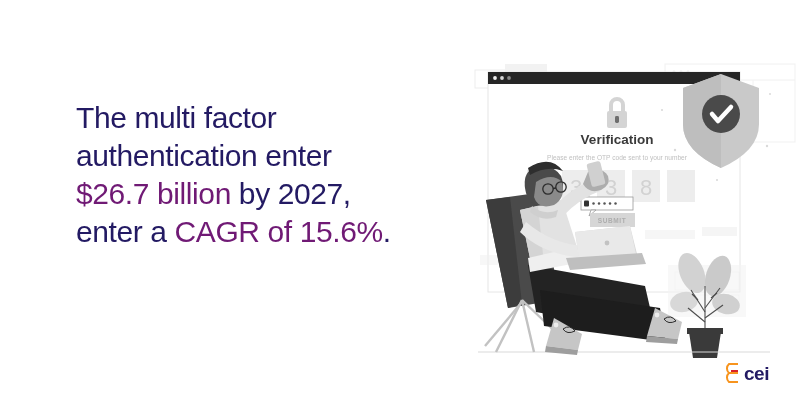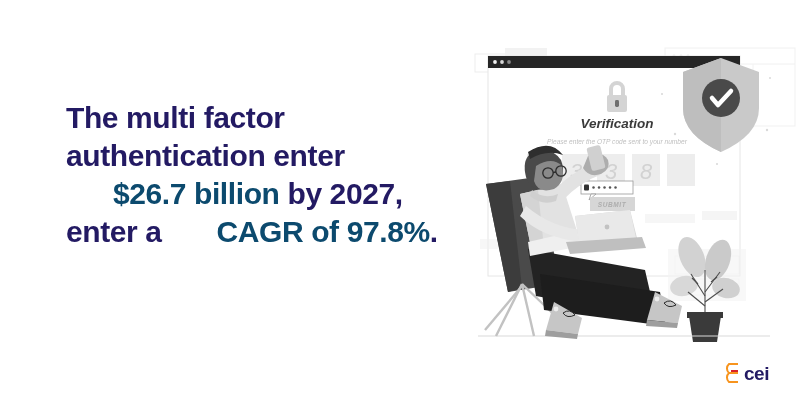--- a/index.html
+++ b/index.html
@@ -12,8 +12,8 @@
 
   
   #headline{
-    position:absolute;left:66px;top:99px;width:380px;
-    font-weight:bold;font-size:30px;line-height:38px;
+    position:absolute;left:76px;top:99px;width:380px;
+    font-weight:normal;font-size:30px;line-height:38px;
     letter-spacing:-0.4px;color:#231A63;
   }
   #headline .line{white-space:nowrap;}

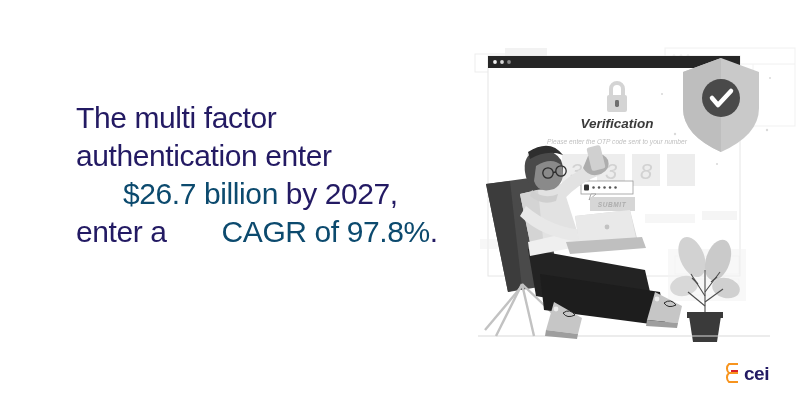--- a/index.html
+++ b/index.html
@@ -21,7 +21,7 @@
   .orange{color:#0c4a6e;margin-left:47px;}
 
   
-  #illustration{position:absolute;left:470px;top:34px;width:330px;height:310px;font-style:italic;}
+  #illustration{position:absolute;left:470px;top:50px;width:330px;height:310px;}
   #illustration svg{display:block;width:330px;height:310px;}
 
   

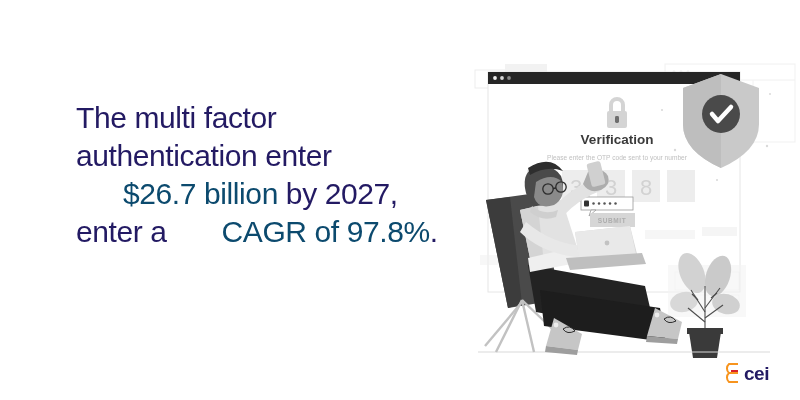--- a/index.html
+++ b/index.html
@@ -18,7 +18,7 @@
   }
   #headline .line{white-space:nowrap;}
   .navy{color:#231A63;}
-  .orange{color:#0c4a6e;margin-left:47px;}
+  .orange{color:#701a75;}
 
   
   #illustration{position:absolute;left:470px;top:50px;width:330px;height:310px;}

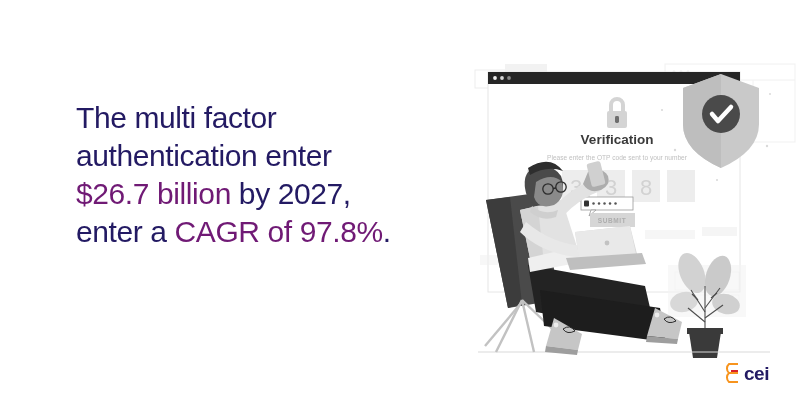--- a/index.html
+++ b/index.html
@@ -44,7 +44,7 @@
       <span class="orange">$26.7 billion</span><span class="navy"> by 2027,</span>
     </div>
     <div class="line">
-      <span class="navy">enter a </span><span class="orange">CAGR of 97.8%</span><span class="navy">.</span>
+      <span class="navy">enter a </span><span class="orange">CAGR of 15.6%</span><span class="navy">.</span>
     </div>
   </div>
 

